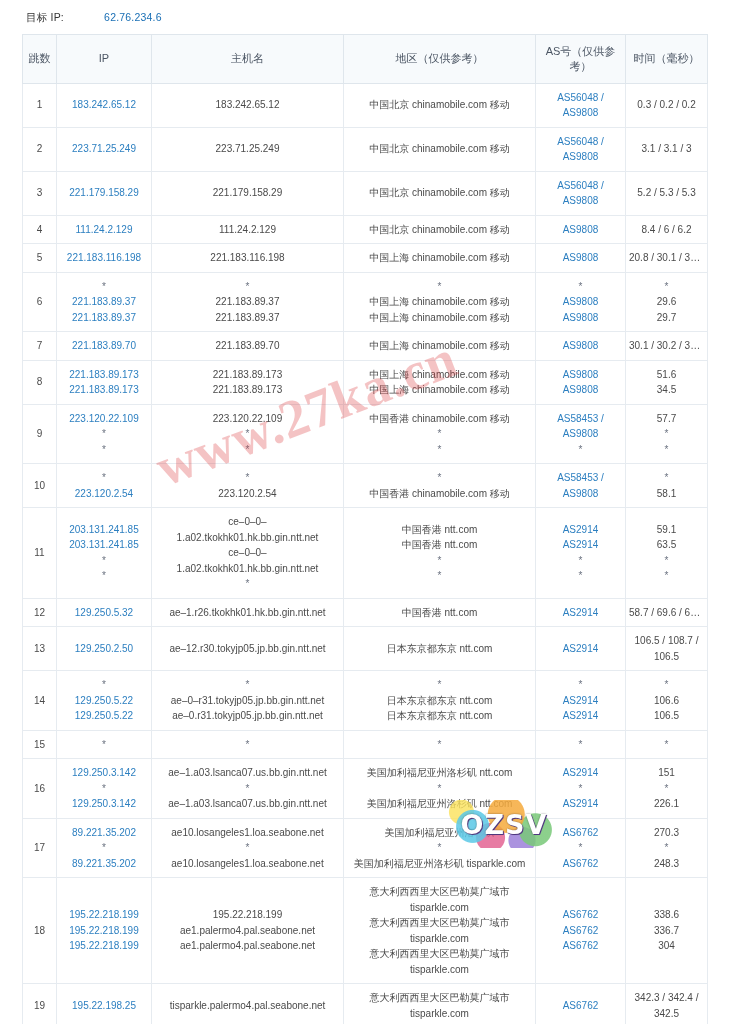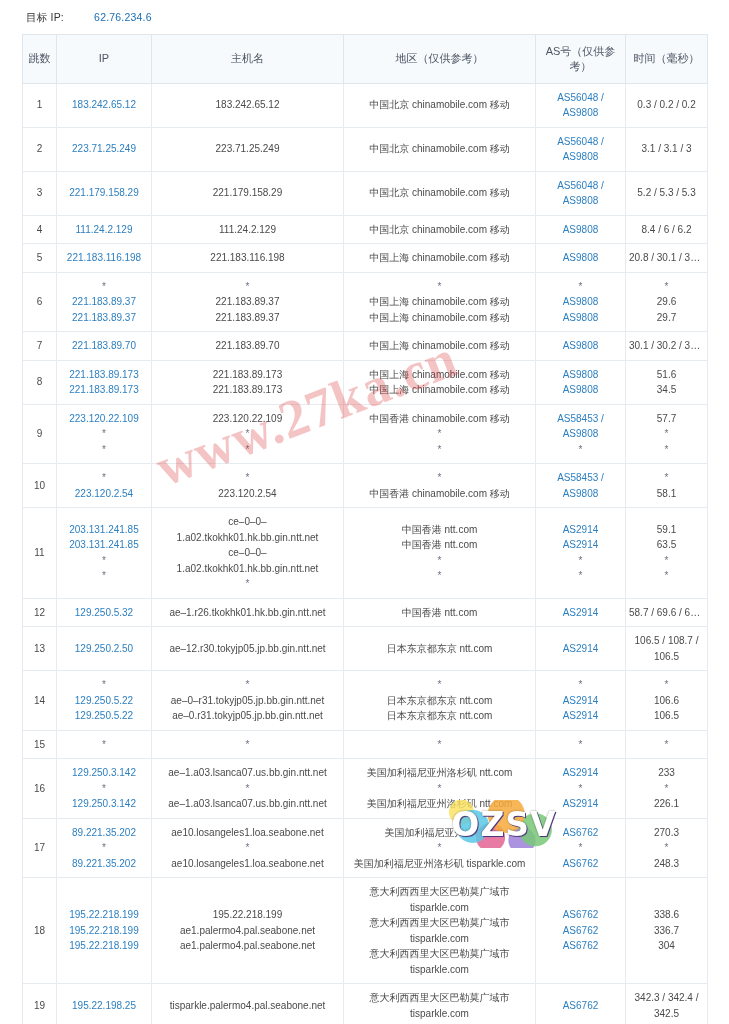--- a/index.html
+++ b/index.html
@@ -26,7 +26,7 @@
     letter-spacing: 0.2px;
   }
   .dest-line .dest-label { color: #333333; }
-  .dest-line .dest-ip { color: #1a6fb5; margin-left: 8px; padding-left: 19px; }
+  .dest-line .dest-ip { color: #1a6fb5; margin-left: 18px; padding-left: 19px; }
 
   table.trace {
     border-collapse: collapse;

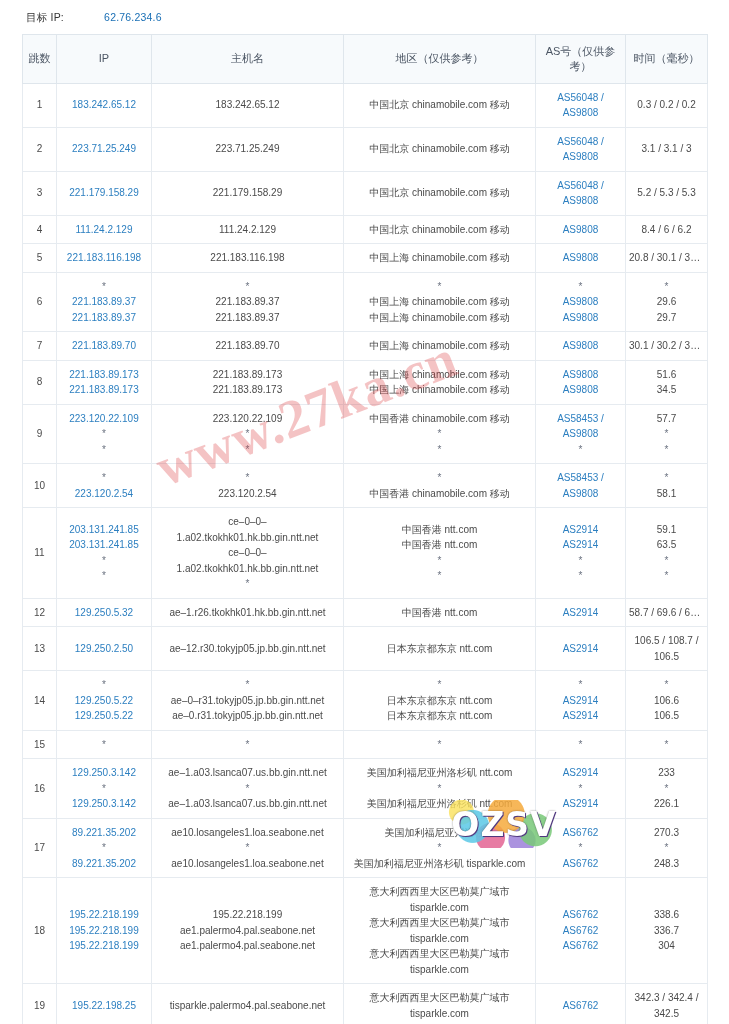--- a/index.html
+++ b/index.html
@@ -660,7 +660,7 @@
           </td>
           <td class="time">
             <div class="stack">
-              <div><span class="p">233</span></div>
+              <div><span class="p">151</span></div>
               <div><span class="star">*</span></div>
               <div><span class="p">226.1</span></div>
             </div>

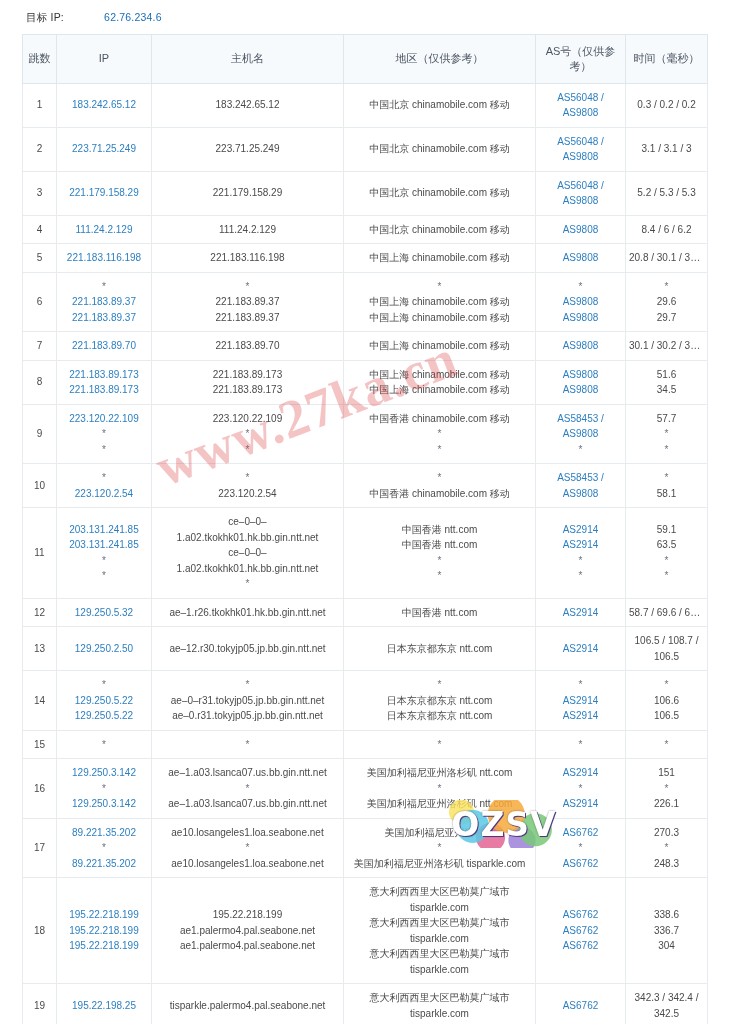--- a/index.html
+++ b/index.html
@@ -112,7 +112,7 @@
     justify-content: center;
     font-family: "DejaVu Sans", sans-serif;
     font-weight: bold;
-    font-size: 33px;
+    font-size: 27px;
     color: #ffffff;
     letter-spacing: 1px;
     text-shadow: 0 0 2px rgba(0,0,0,0.45), 1px 1px 0 #5a3f8f;

